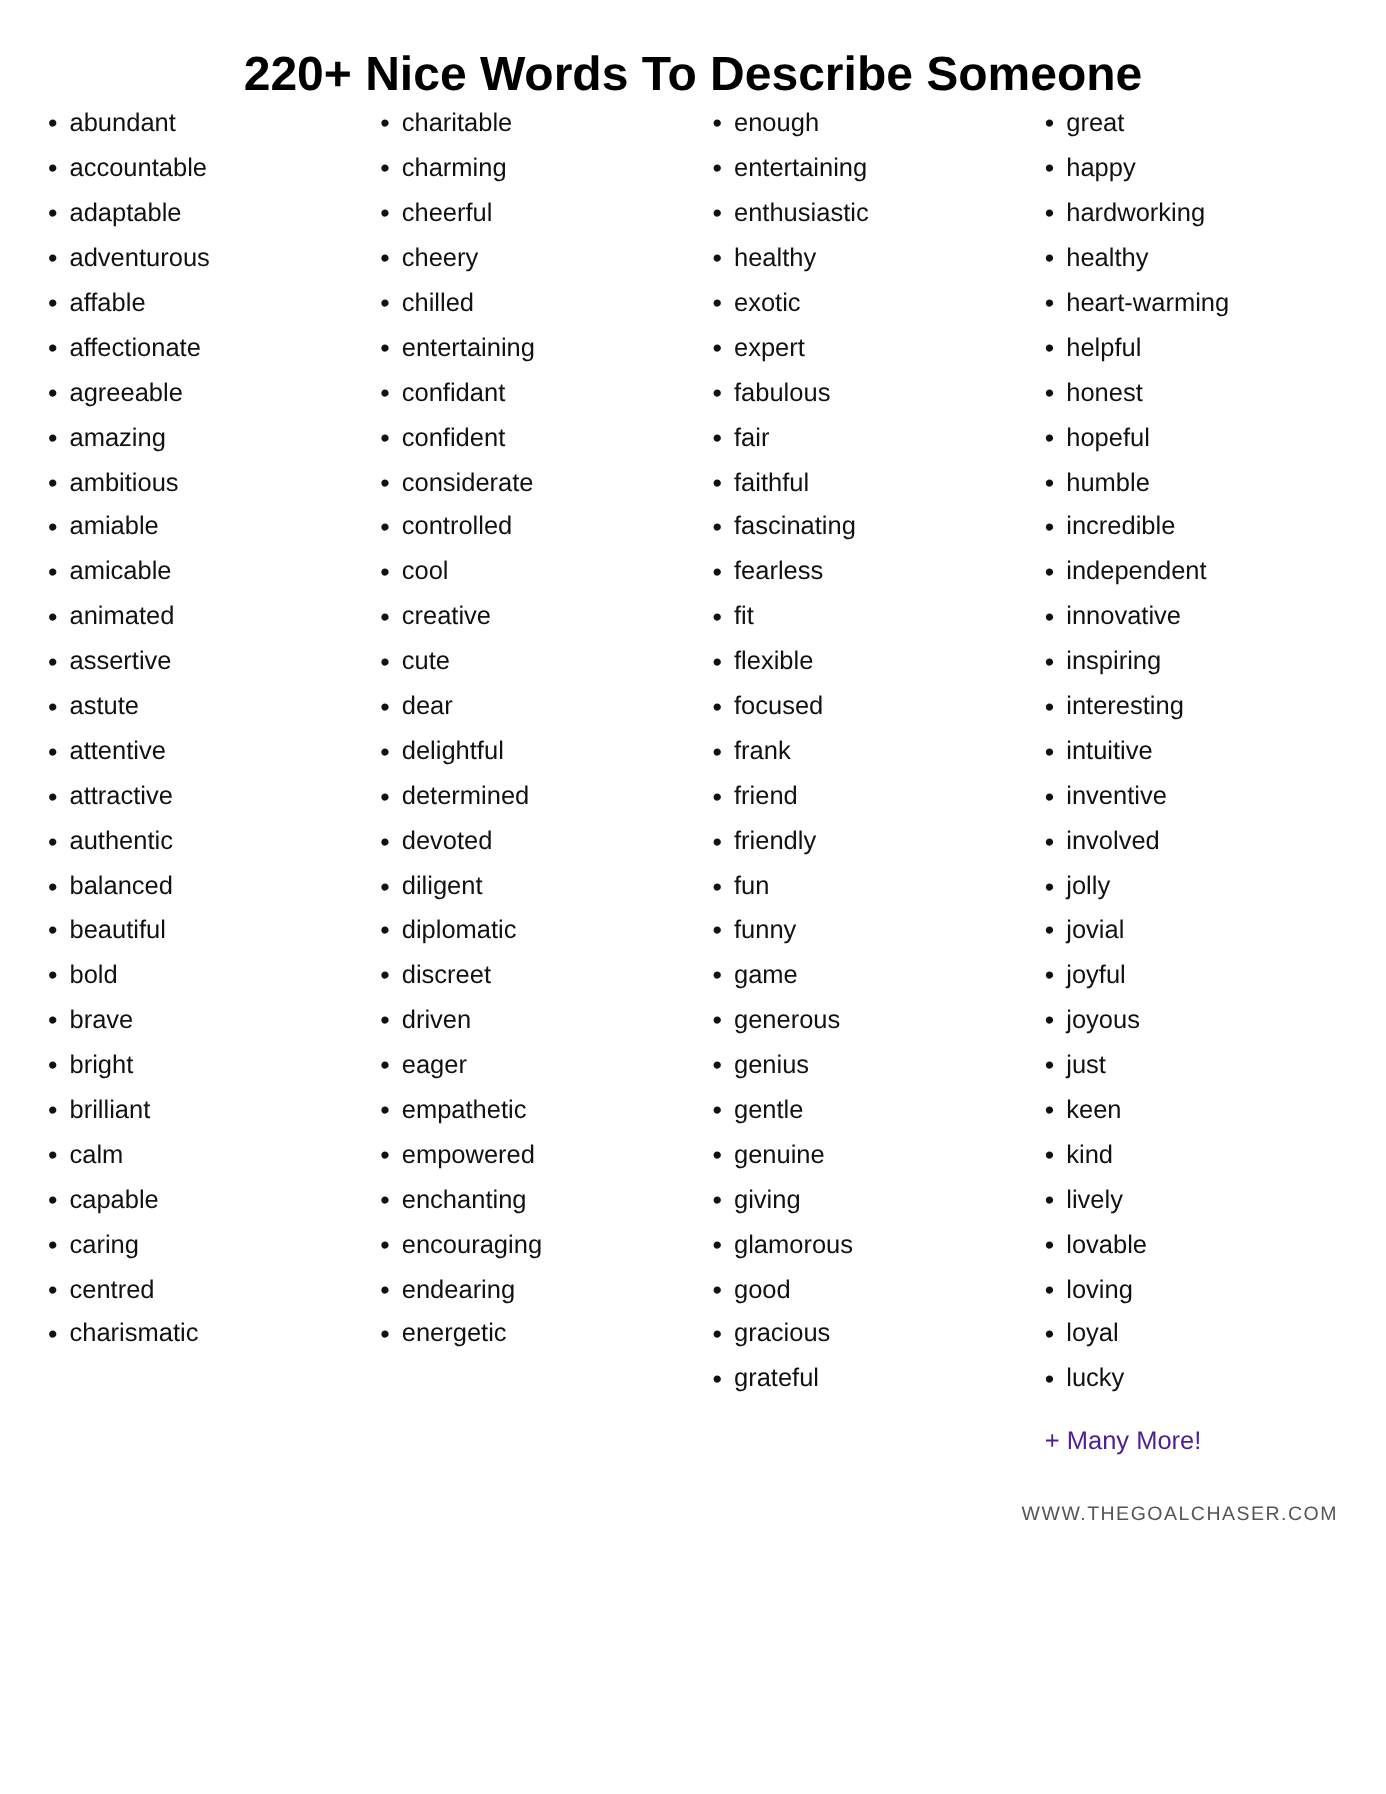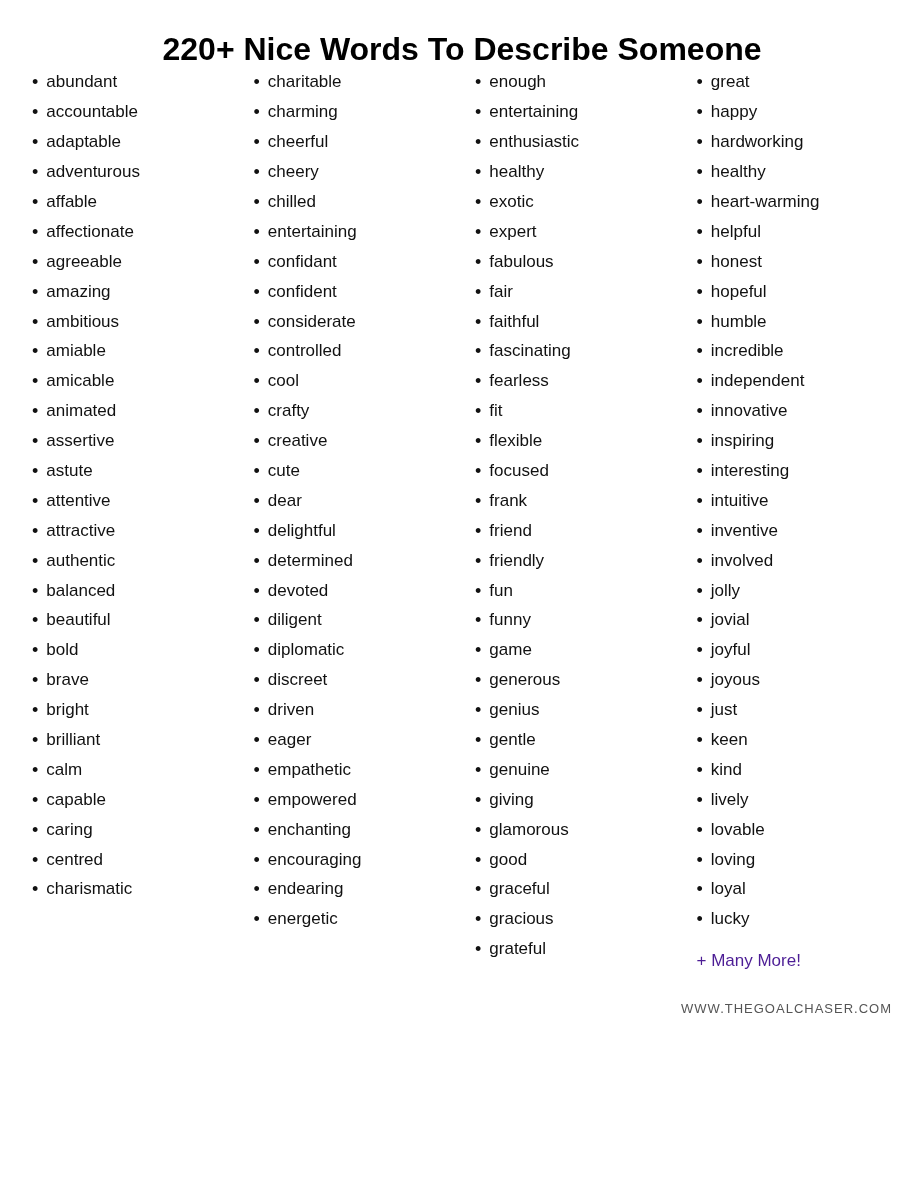--- a/index.html
+++ b/index.html
@@ -125,7 +125,6 @@
           <li>considerate</li>
           <li>controlled</li>
           <li>cool</li>
-          <li>crafty</li>
           <li>creative</li>
           <li>cute</li>
           <li>dear</li>

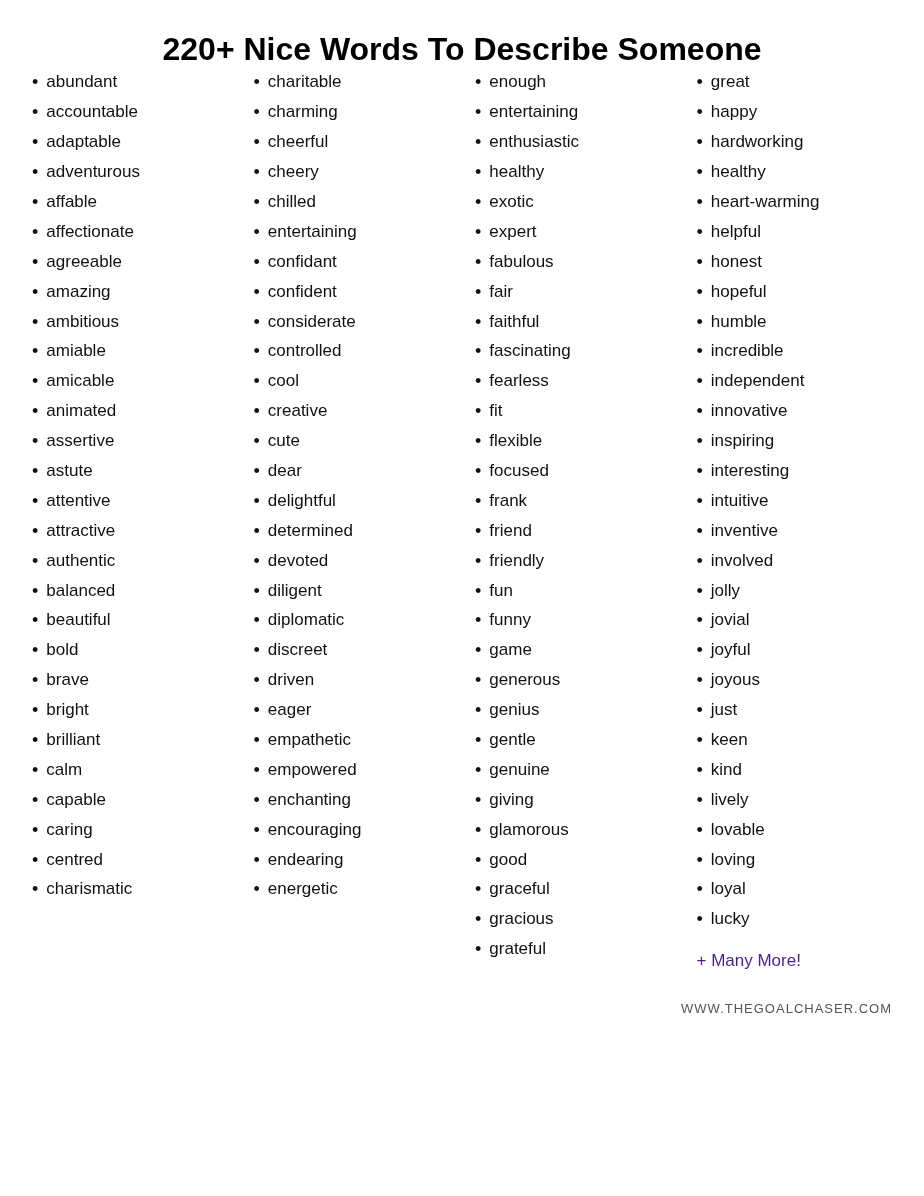--- a/index.html
+++ b/index.html
@@ -174,7 +174,6 @@
           <li>giving</li>
           <li>glamorous</li>
           <li>good</li>
-          <li>graceful</li>
           <li>gracious</li>
           <li>grateful</li>
         </ul>

